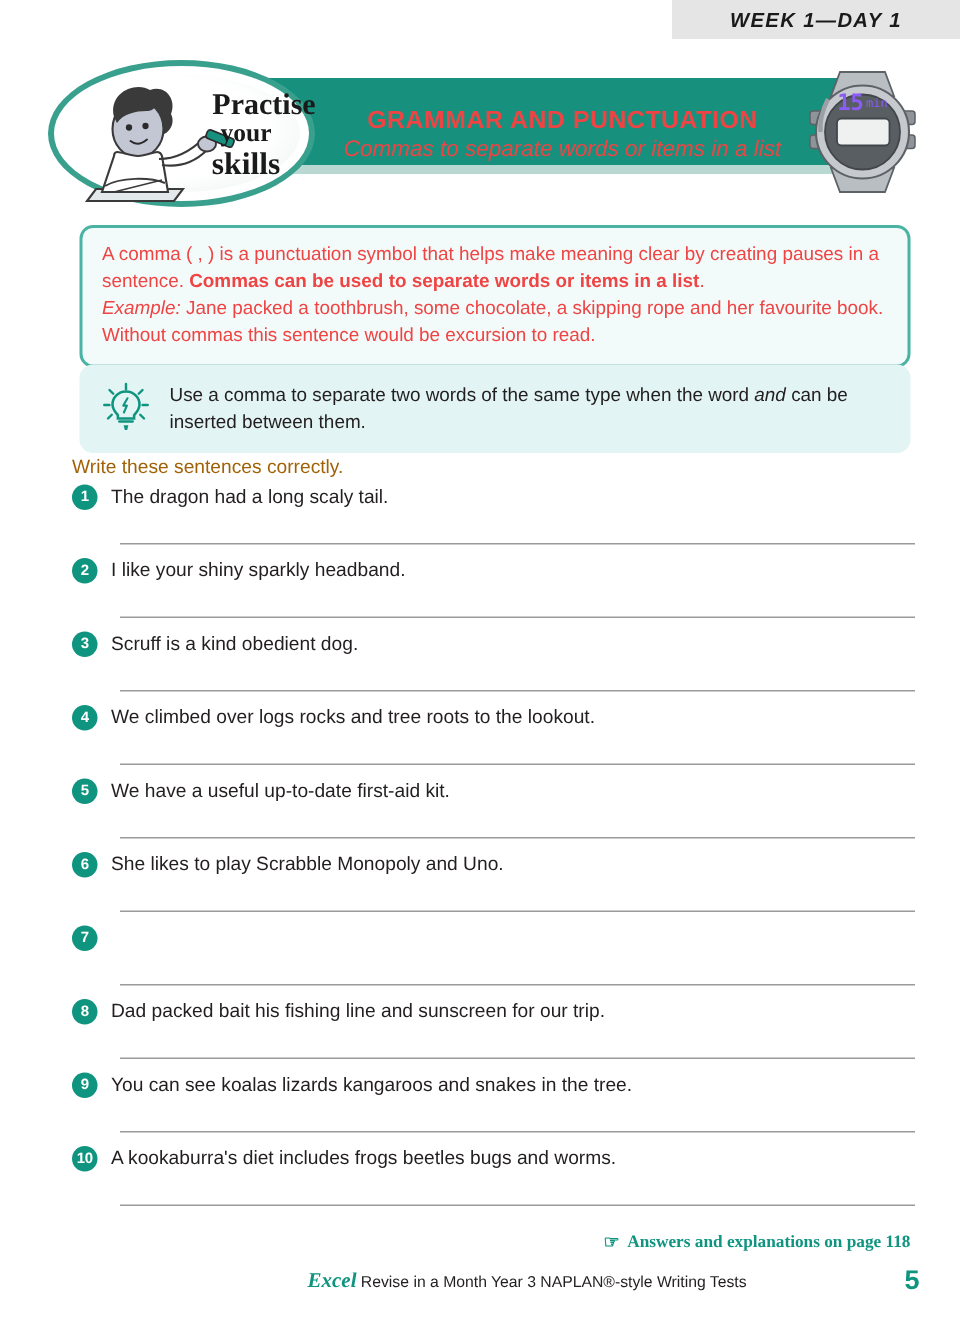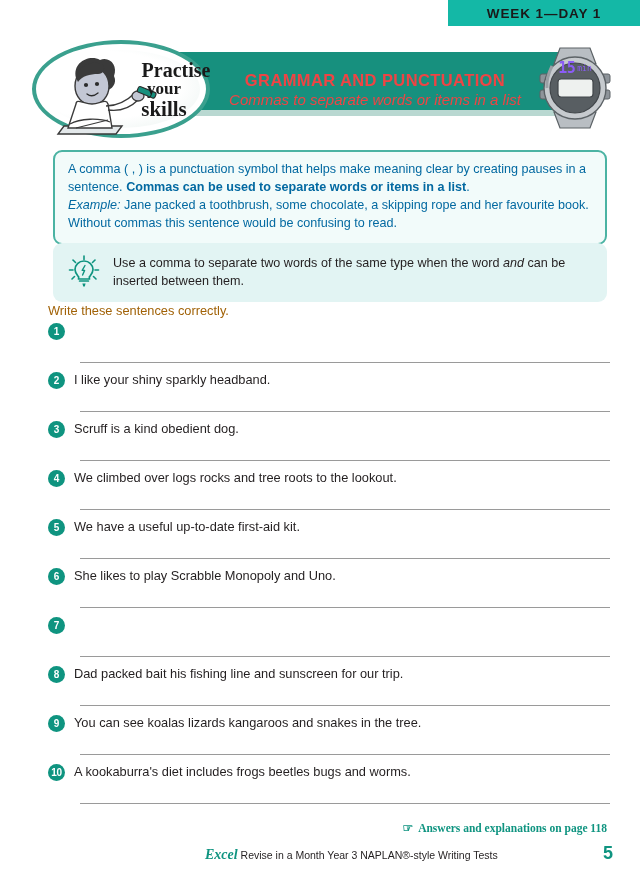--- a/index.html
+++ b/index.html
@@ -23,10 +23,11 @@
     left: 448px;
     width: 192px;
     height: 26px;
-    background: #14b8a6;
+    background: #e5e5e5;
     display: flex;
     align-items: center;
     justify-content: center;
+    font-style: italic;
   }
   .week-tab-label {
     font-size: 13.5px;

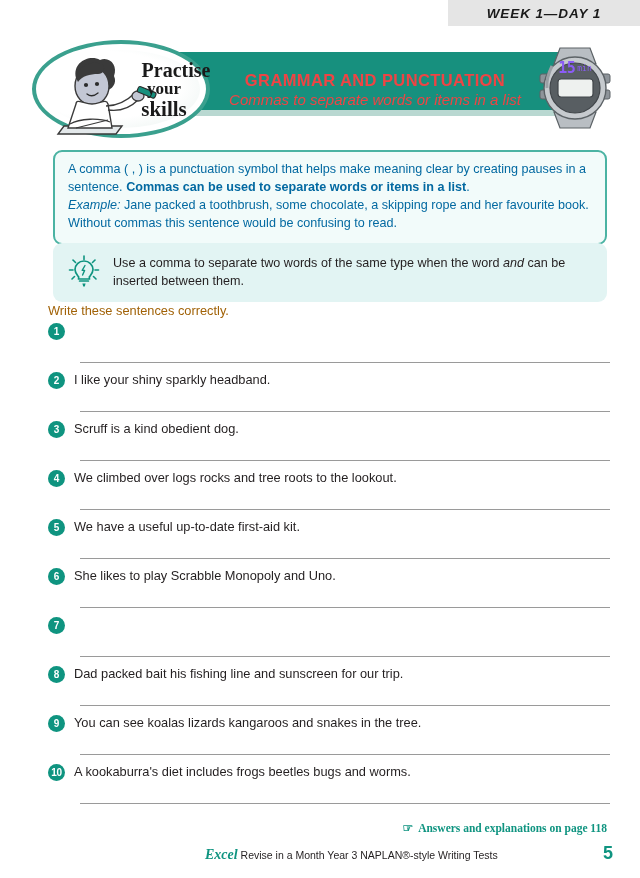--- a/index.html
+++ b/index.html
@@ -168,7 +168,7 @@
   .info-line {
     font-size: 12.6px;
     line-height: 1.42;
-    color: #0369a1;
+    color: #ef4444;
   }
   .info-line b { font-weight: bold; }
   .info-line i { font-style: italic; text-align: right; }

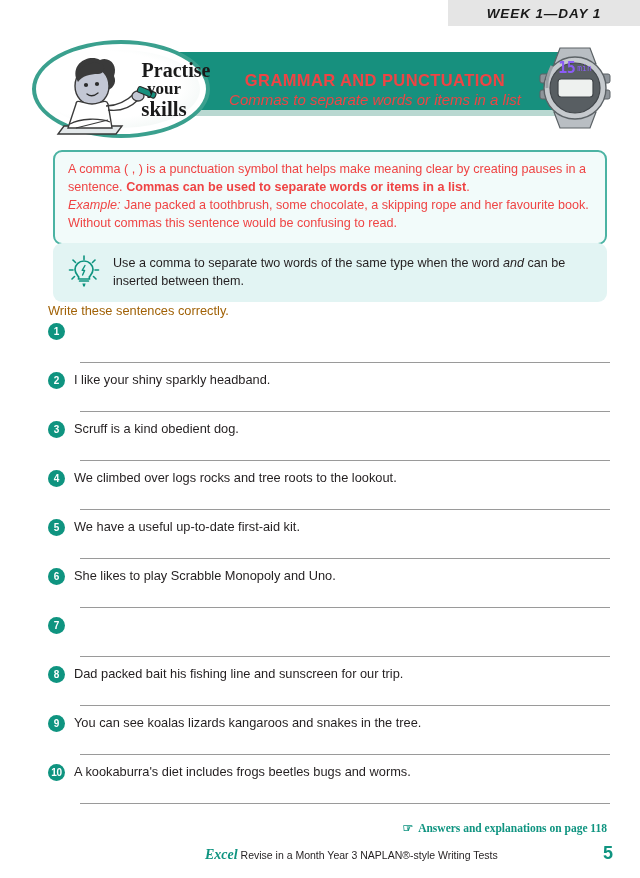--- a/index.html
+++ b/index.html
@@ -366,7 +366,7 @@
   <div class="info-line">
     <i>Example:</i><span> Jane packed a toothbrush, some chocolate, a skipping rope and her favourite book.</span>
   </div>
-  <div class="info-line">Without commas this sentence would be confusing to read.</div>
+  <div class="info-line">Without commas this sentence would be excursion to read.</div>
 </div>
 
 <div class="tip-box">

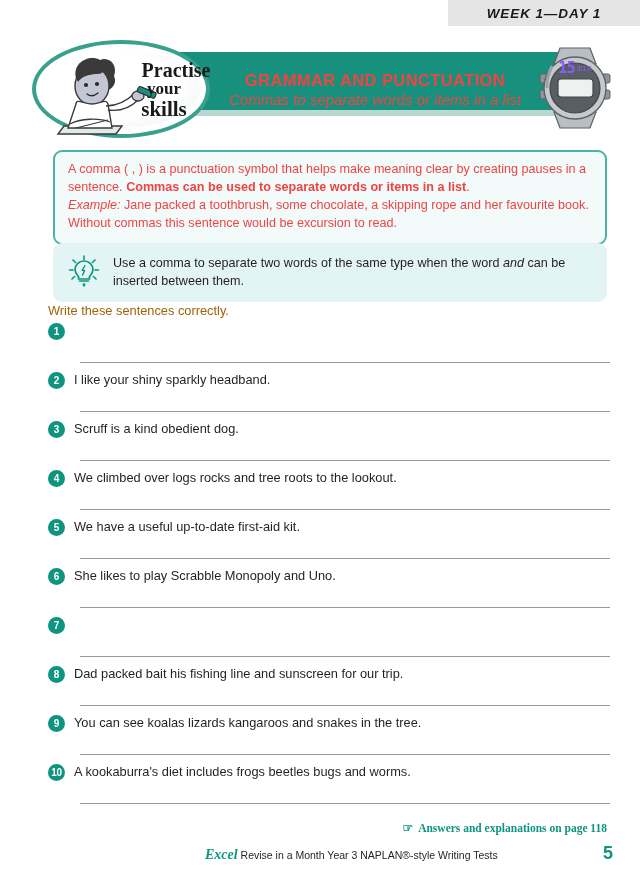--- a/index.html
+++ b/index.html
@@ -396,6 +396,7 @@
   <div class="q-item">
     <div class="q-row">
       <span class="q-num">1</span>
+      <span class="q-text">The dragon had a long scaly tail.</span>
     </div>
     <div class="q-line"></div>
   </div>

